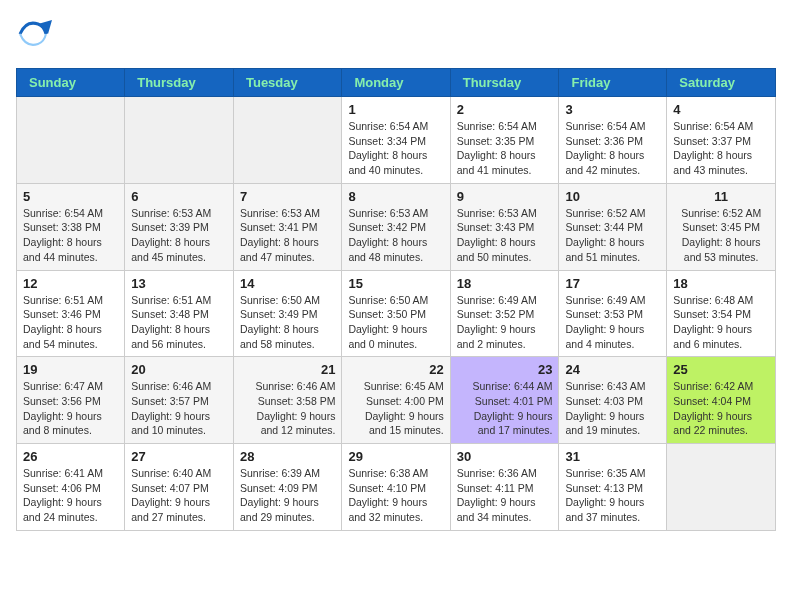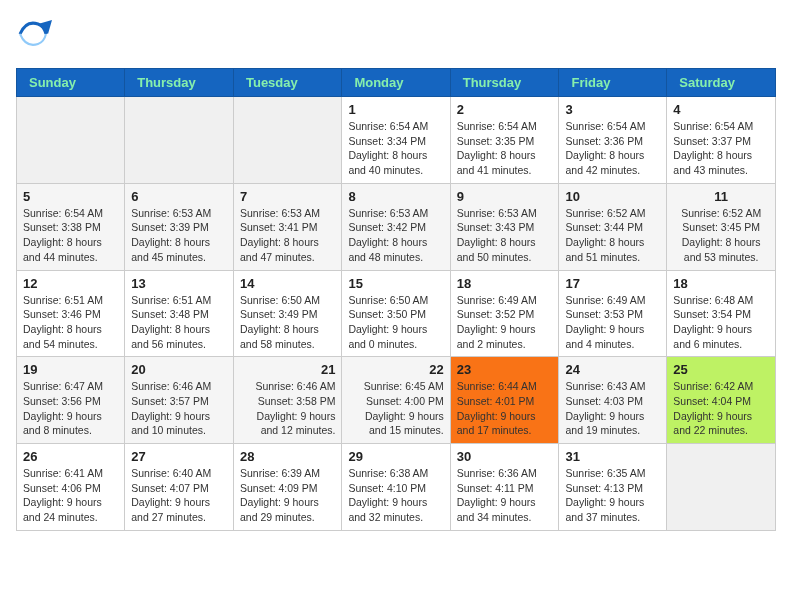--- a/index.html
+++ b/index.html
@@ -225,7 +225,7 @@
           <div class="day-num">22</div>
           <div class="day-info">Sunrise: 6:45 AM<br>Sunset: 4:00 PM<br>Daylight: 9 hours and 15 minutes.</div>
         </td>
-        <td style="background: #f97316;">
+        <td style="background: #c4b5fd; text-align: right;">
           <div class="day-num">23</div>
           <div class="day-info">Sunrise: 6:44 AM<br>Sunset: 4:01 PM<br>Daylight: 9 hours and 17 minutes.</div>
         </td>

